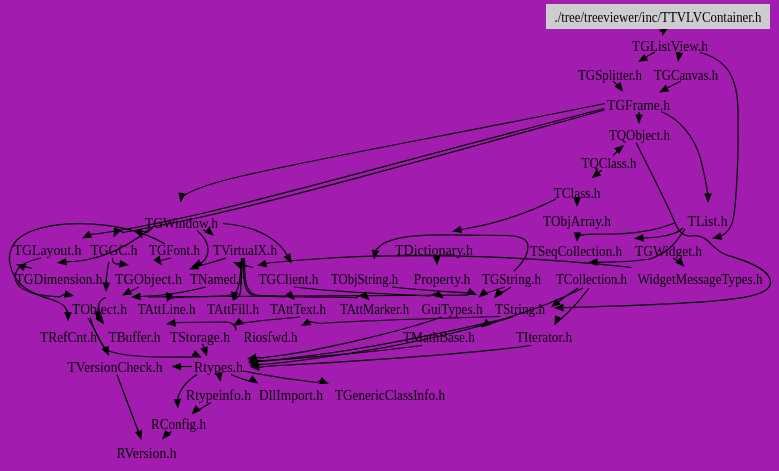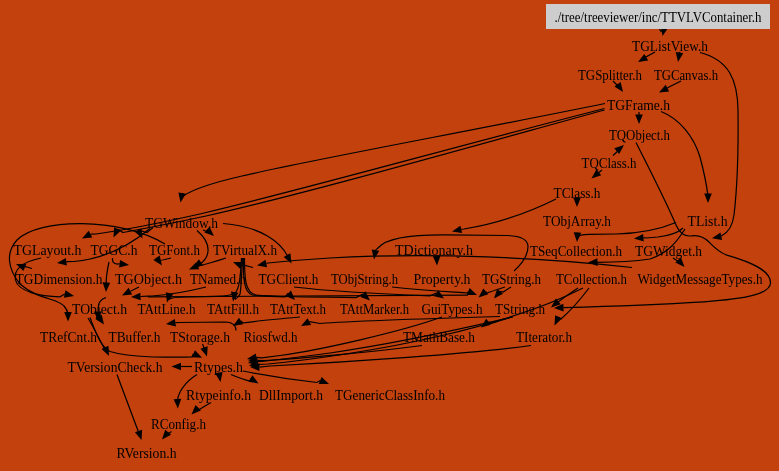--- a/index.html
+++ b/index.html
@@ -3,7 +3,7 @@
 <meta charset="utf-8">
 <style>
   html,body{margin:0;padding:0;background:#ffffff;}
-  #canvas{position:relative;width:779px;height:471px;background:#c2410c;overflow:hidden;}
+  #canvas{position:relative;width:779px;height:471px;background:#a21caf;overflow:hidden;}
   svg{display:block;}
   text{font-family:"Liberation Serif","DejaVu Serif",serif;fill:#000000;}
   .edge{fill:none;stroke:#000000;stroke-width:1.2;}

